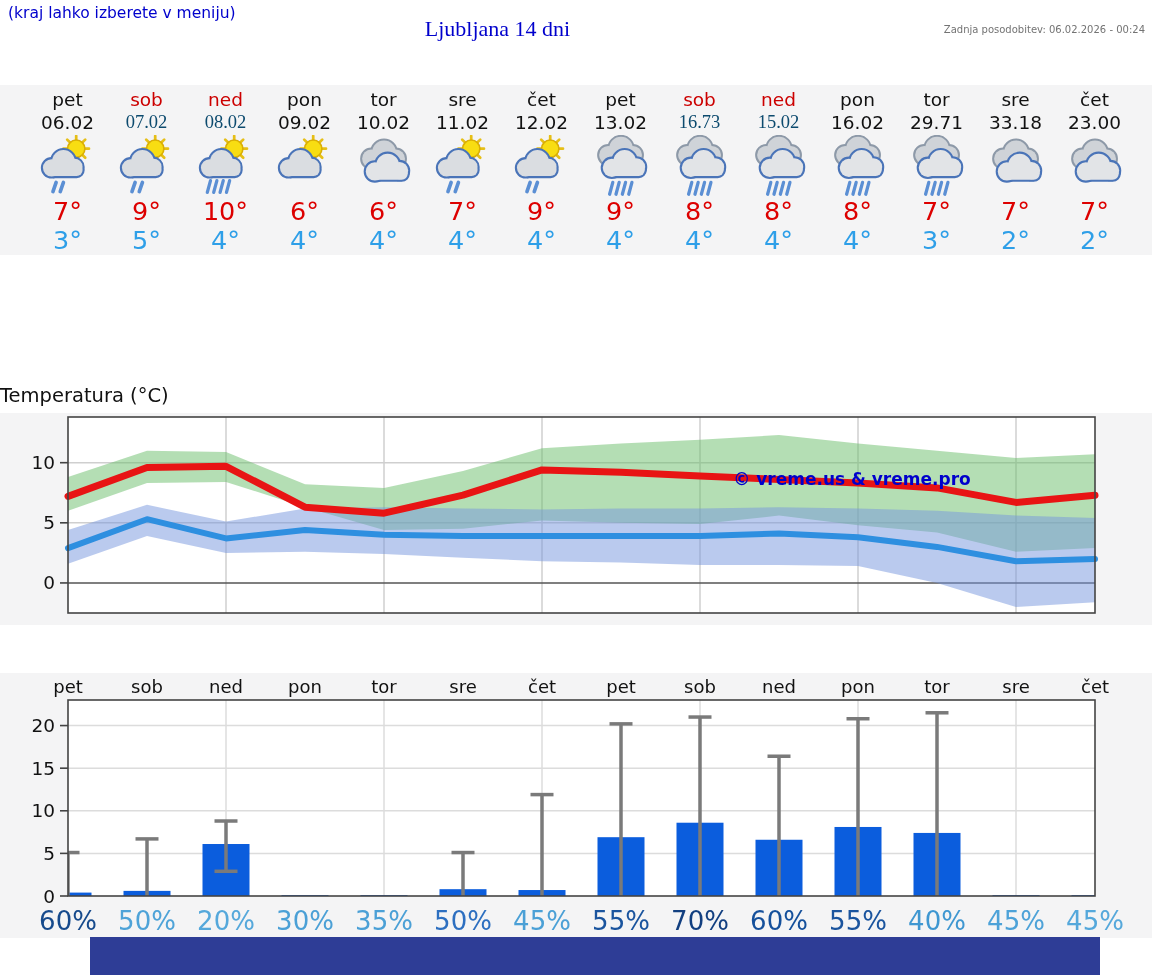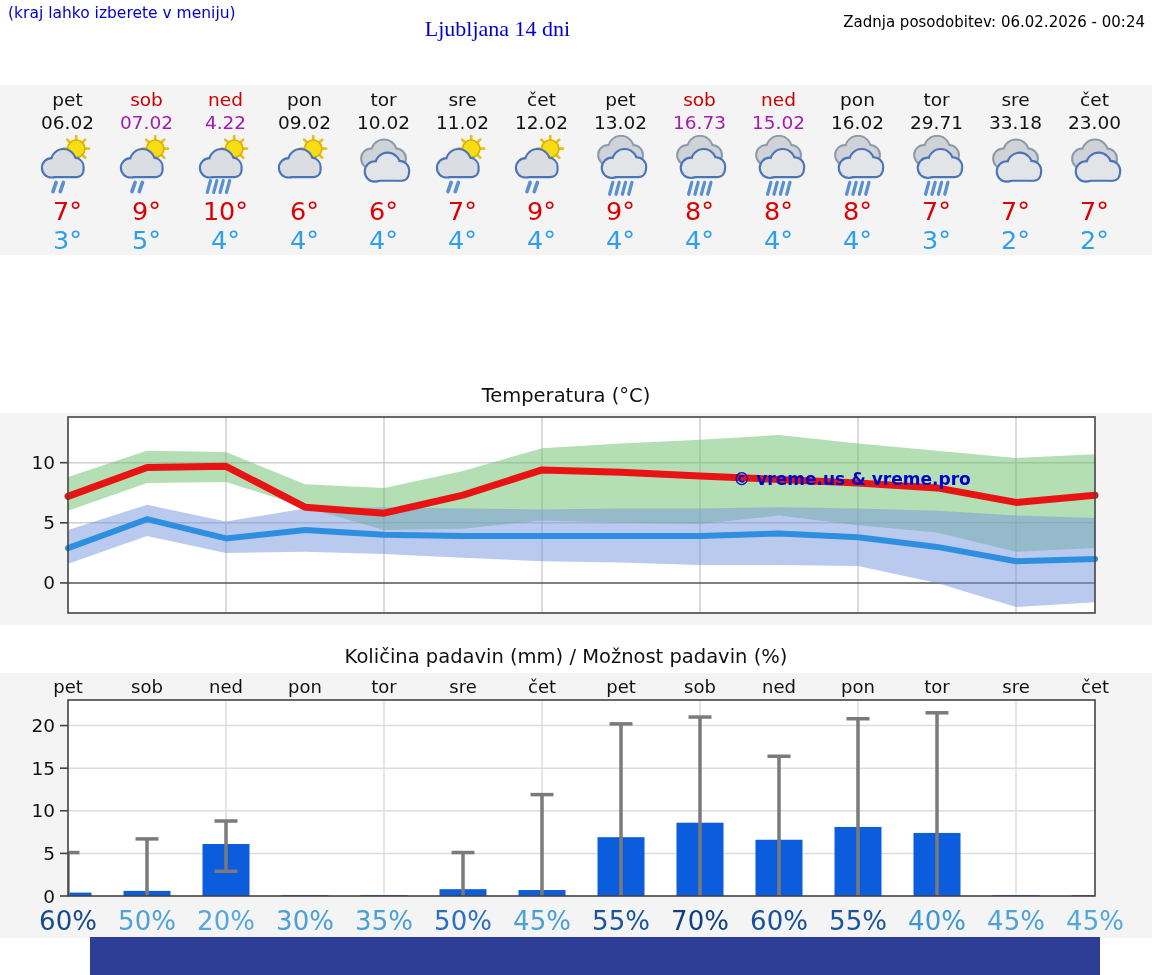--- a/index.html
+++ b/index.html
@@ -9,7 +9,7 @@
   .note{position:absolute;left:8px;top:4px;font-size:15.5px;color:#0000cc;}
   .title{position:absolute;left:0;top:16px;width:995px;text-align:center;
          font-size:22px;color:#0000cc;font-family:Liberation Serif, serif;}
-  .updated{position:absolute;right:7px;top:13px;font-size:15px;color:#000000;}
+  .updated{position:absolute;right:7px;top:24px;font-size:10px;color:#737373;}
   .days{position:absolute;left:0;top:85px;width:1152px;height:170px;
         background:#f4f4f5;display:flex;box-sizing:border-box;
         padding-left:28px;padding-right:18px;}

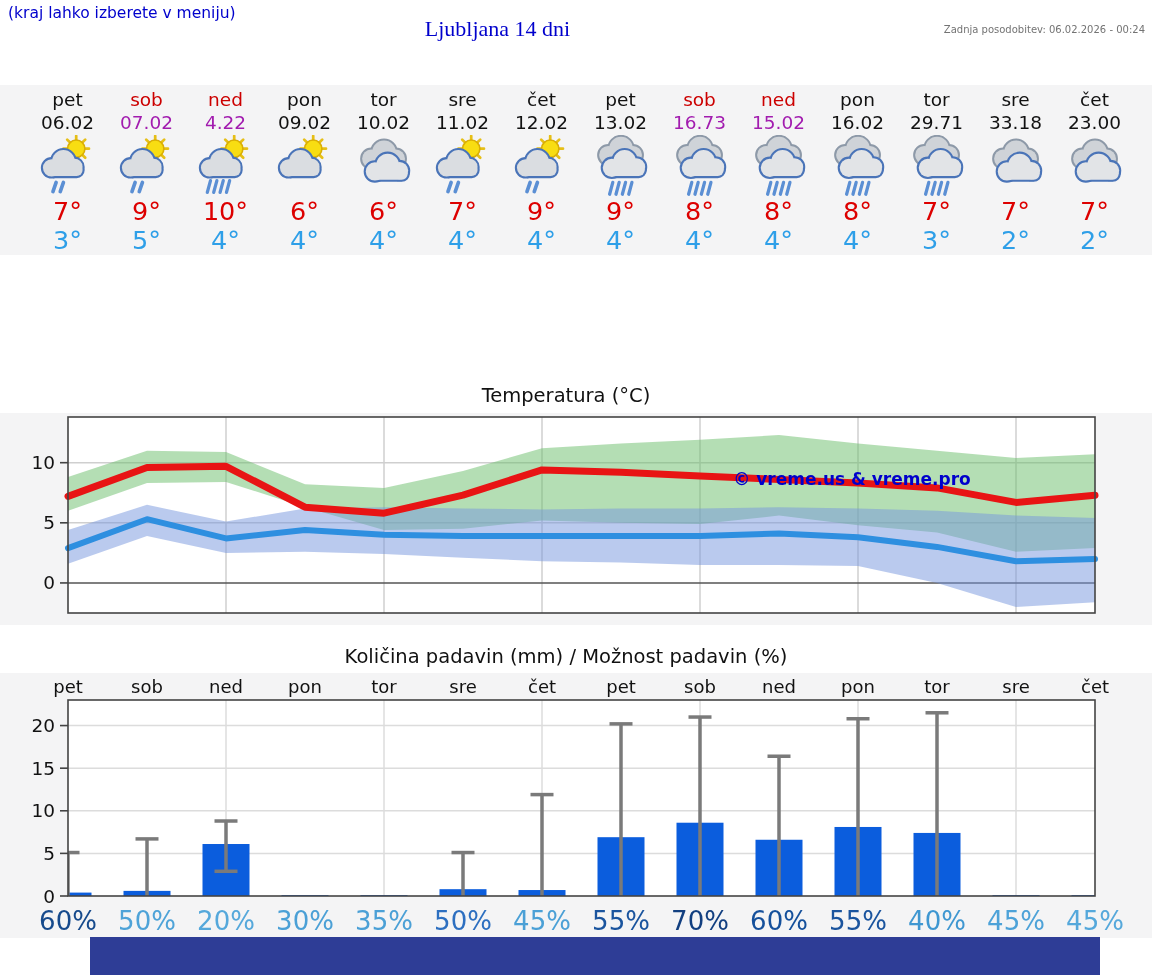--- a/index.html
+++ b/index.html
@@ -17,7 +17,7 @@
   .day-name{font-size:18.5px;line-height:22px;margin-top:4px;}
   .day-name.wknd{color:#cc0000;}
   .day-date{font-size:18.5px;line-height:23px;text-align:right;}
-  .day-date.wknd{color:#a21caf;}
+  .day-date.wknd{color:#0c4a6e;font-family:Liberation Serif, serif;}
   .day-ico{width:60px;height:62px;margin-top:1px;}
   .tmax{font-size:25.5px;line-height:29px;color:#dd0000;margin-top:0px;}
   .tmin{font-size:25.5px;line-height:28px;color:#2e9fe8;}

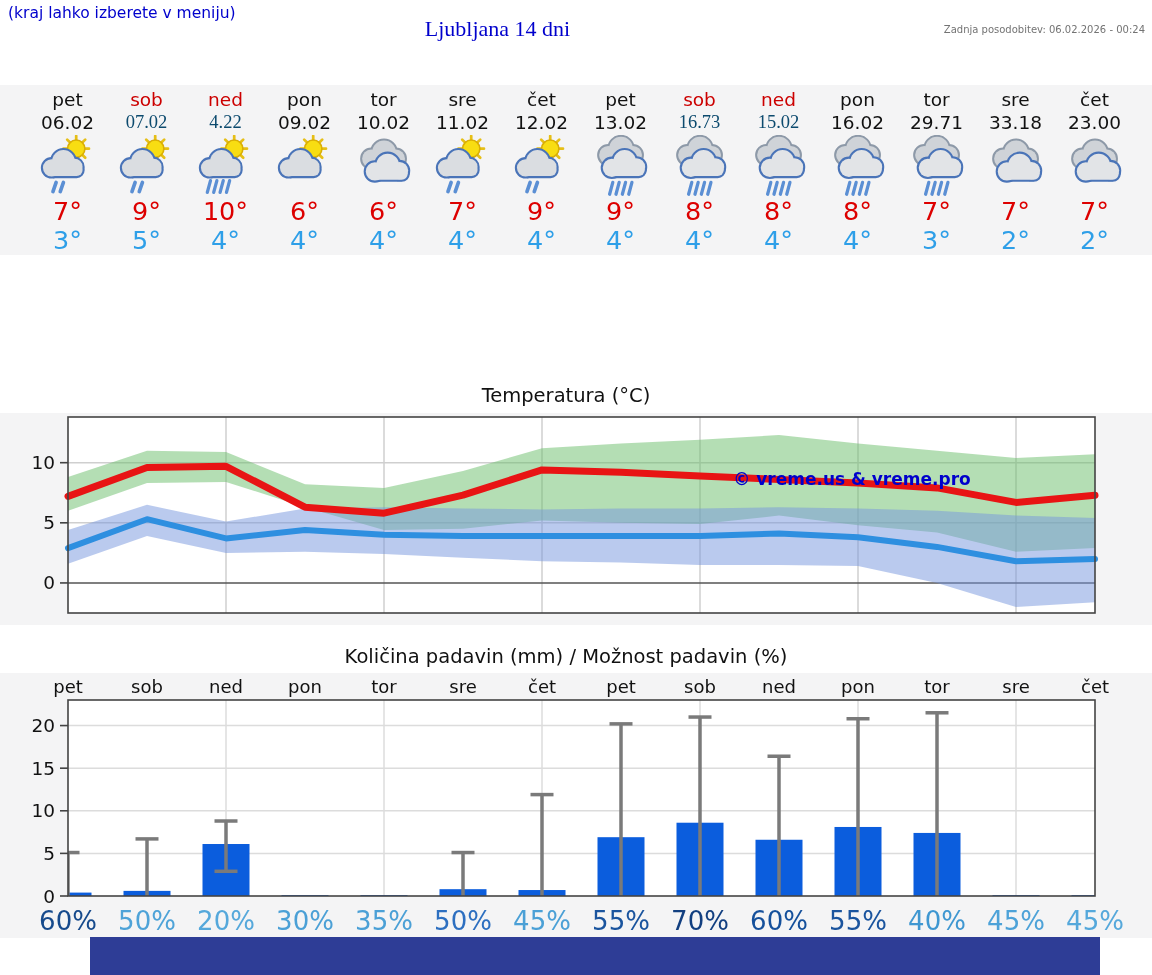--- a/index.html
+++ b/index.html
@@ -146,7 +146,7 @@
       </div>
       <div class="day-col">
         <div class="day-name wknd">ned</div>
-        <div class="day-date wknd">4.22</div>
+        <div class="day-date wknd">08.02</div>
         <svg class="day-ico" viewBox="0 0 64 68">
           <use href="#i-partly-heavy"></use>
         </svg>

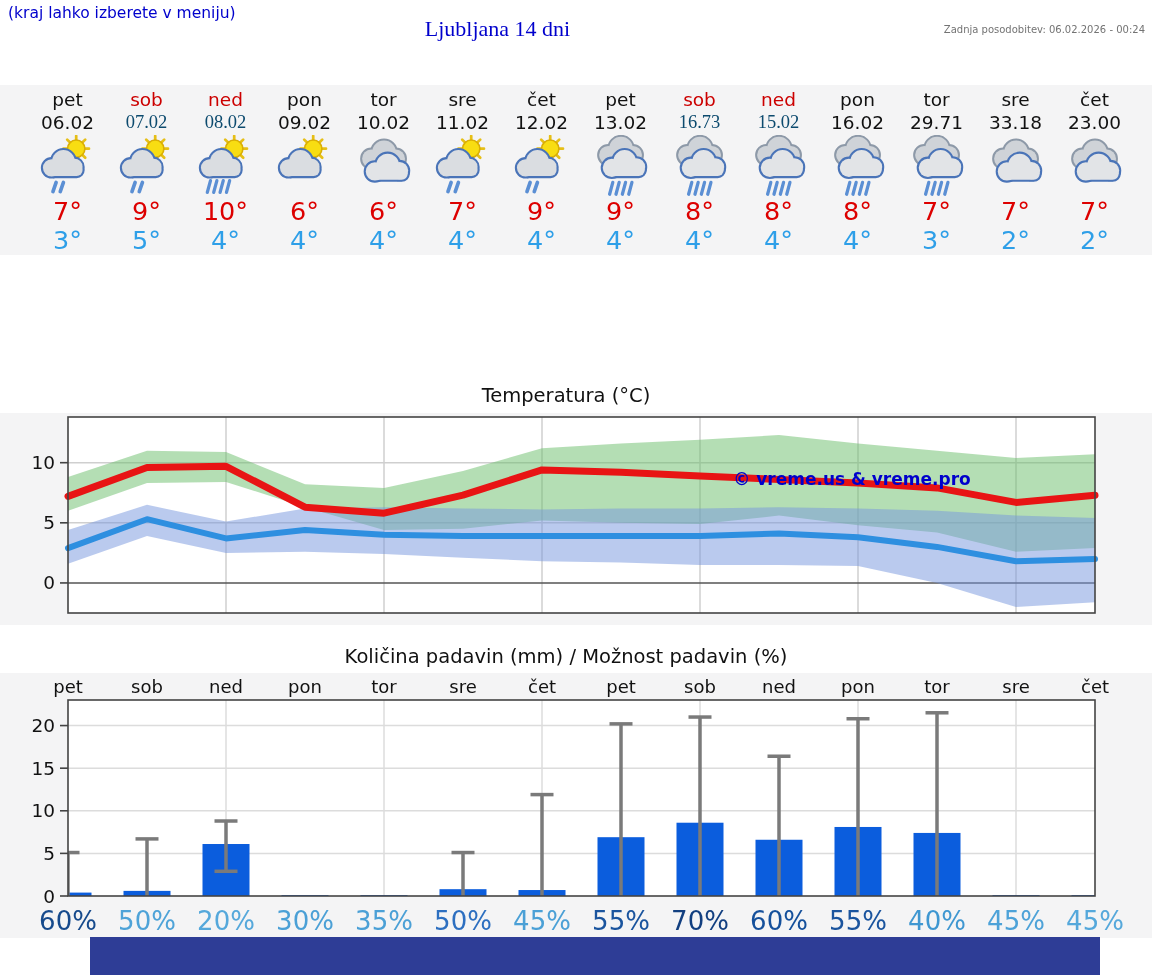--- a/index.html
+++ b/index.html
@@ -21,7 +21,7 @@
   .day-ico{width:60px;height:62px;margin-top:1px;}
   .tmax{font-size:25.5px;line-height:29px;color:#dd0000;margin-top:0px;}
   .tmin{font-size:25.5px;line-height:28px;color:#2e9fe8;}
-  .chart-title{position:absolute;left:0;width:1132px;text-align:center;
+  .chart-title{position:absolute;left:0;width:1132px;text-align:left;
                font-size:19.5px;color:#111;}
   .t1{top:384px;}
   .t2{top:645px;}

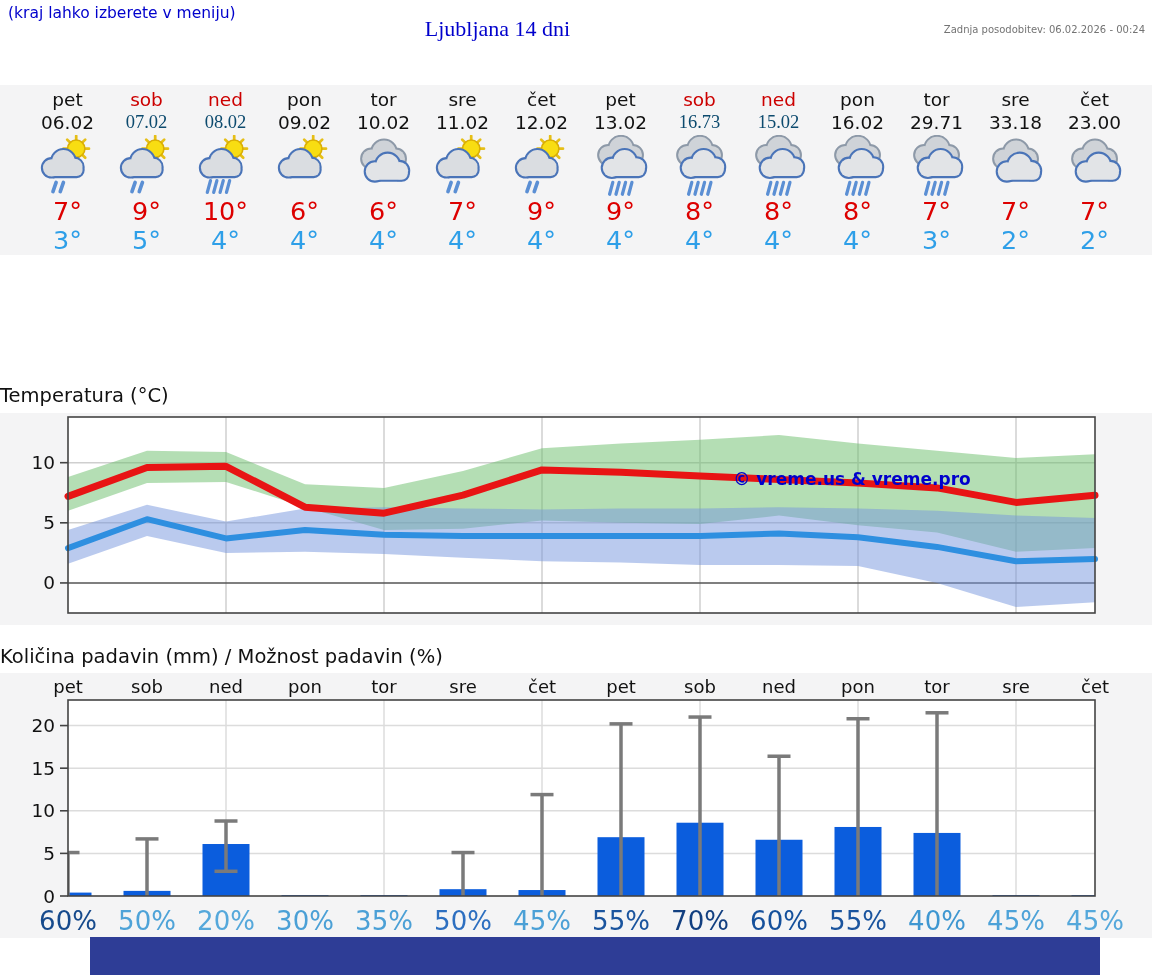--- a/index.html
+++ b/index.html
@@ -281,7 +281,6 @@
       <text x="852" y="72" text-anchor="middle" font-size="17" font-weight="bold" fill="#0000cc">© vreme.us &amp; vreme.pro</text>
     </svg>
 
-  <div class="chart-title t2">Količina padavin (mm) / Možnost padavin (%)</div>
   <svg id="precipChart" width="1152" height="265" viewBox="0 0 1152 265">
       <rect x="0" y="0" width="1152" height="265" fill="#f4f4f5"></rect>
       <rect x="68" y="27" width="1027" height="196" fill="#ffffff"></rect>

